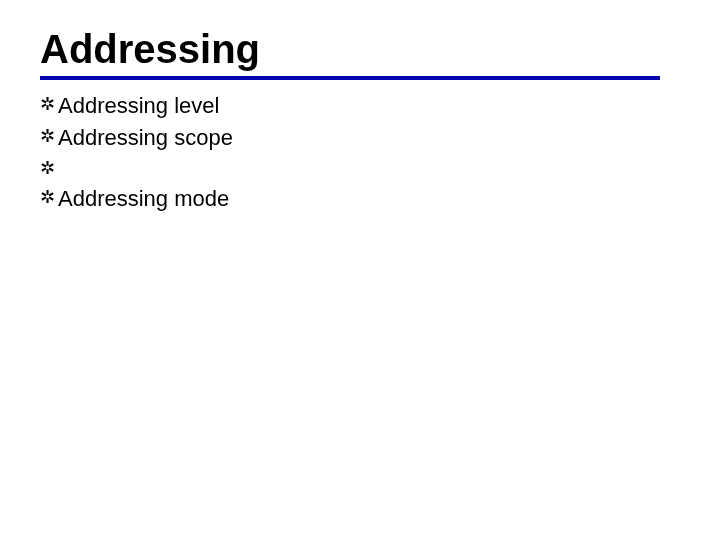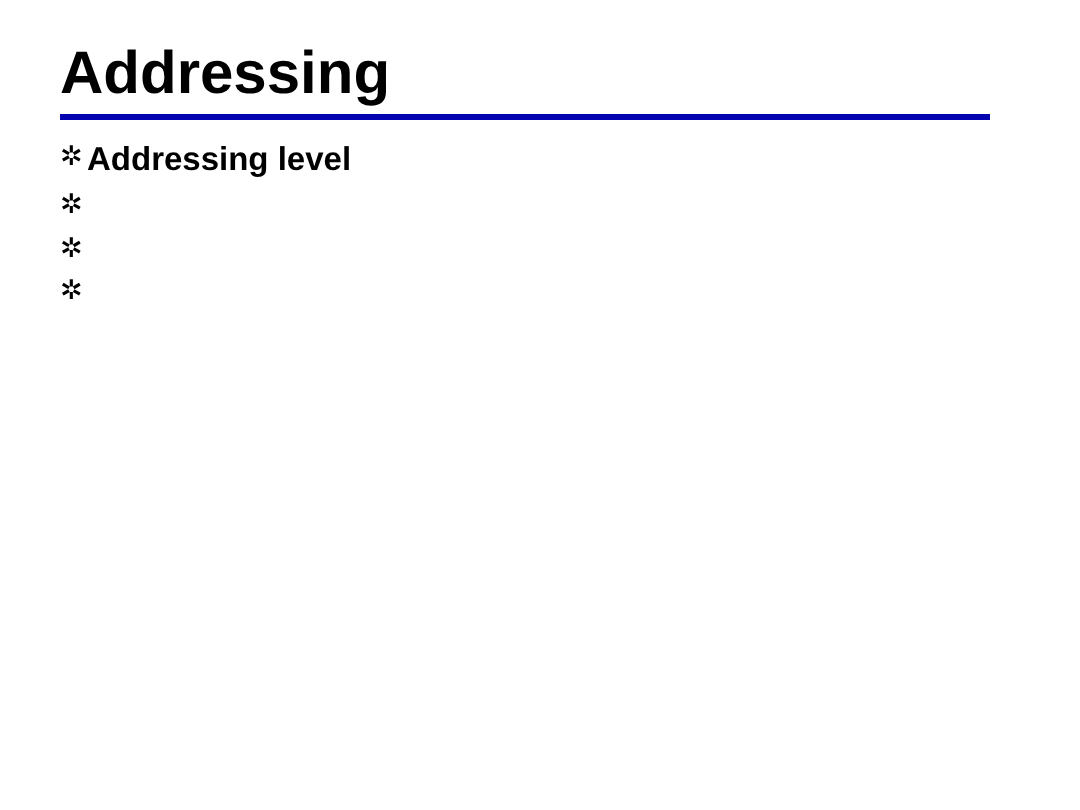--- a/index.html
+++ b/index.html
@@ -59,7 +59,6 @@
   }
   .item-text {
     display: inline-block;
-    font-weight: bold;
   }
 </style>
 </head>

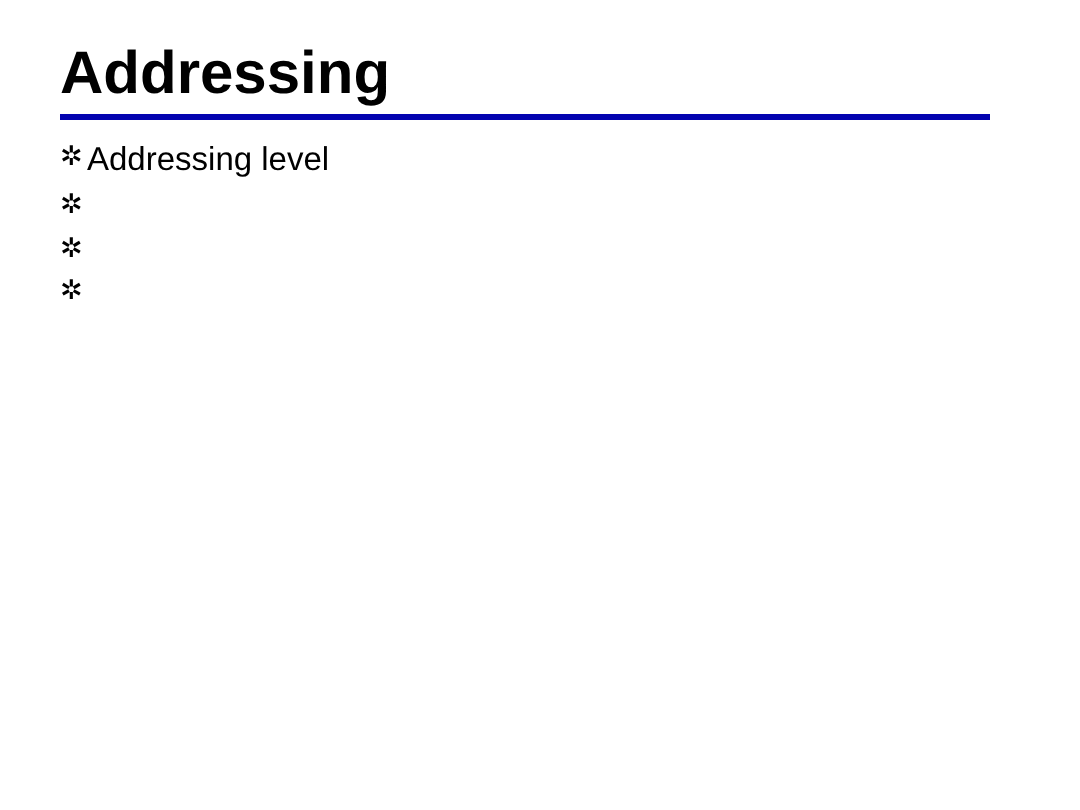--- a/index.html
+++ b/index.html
@@ -74,6 +74,7 @@
     </li>
     <li>
       <span class="bullet-icon">✲</span>
+      <span class="item-text">Addressing scope</span>
     </li>
     <li>
       <span class="bullet-icon">✲</span>

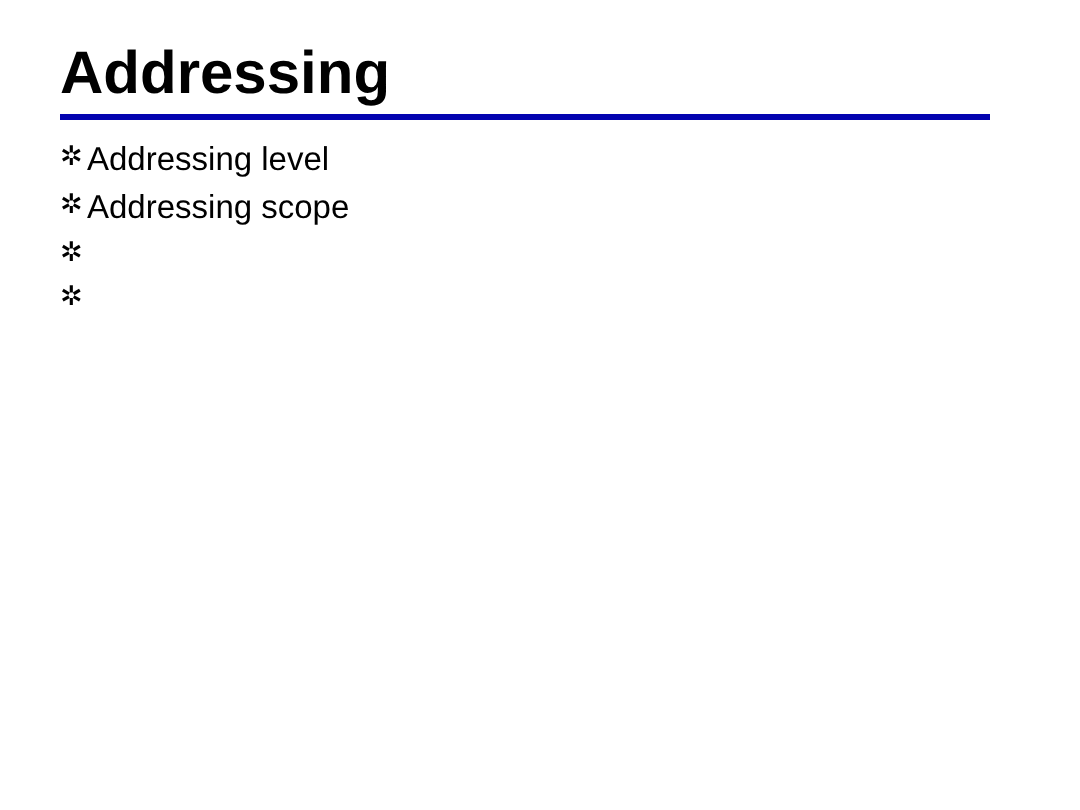--- a/index.html
+++ b/index.html
@@ -81,6 +81,7 @@
     </li>
     <li>
       <span class="bullet-icon">✲</span>
+      <span class="item-text">Addressing mode</span>
     </li>
   </ul>
 </div>

